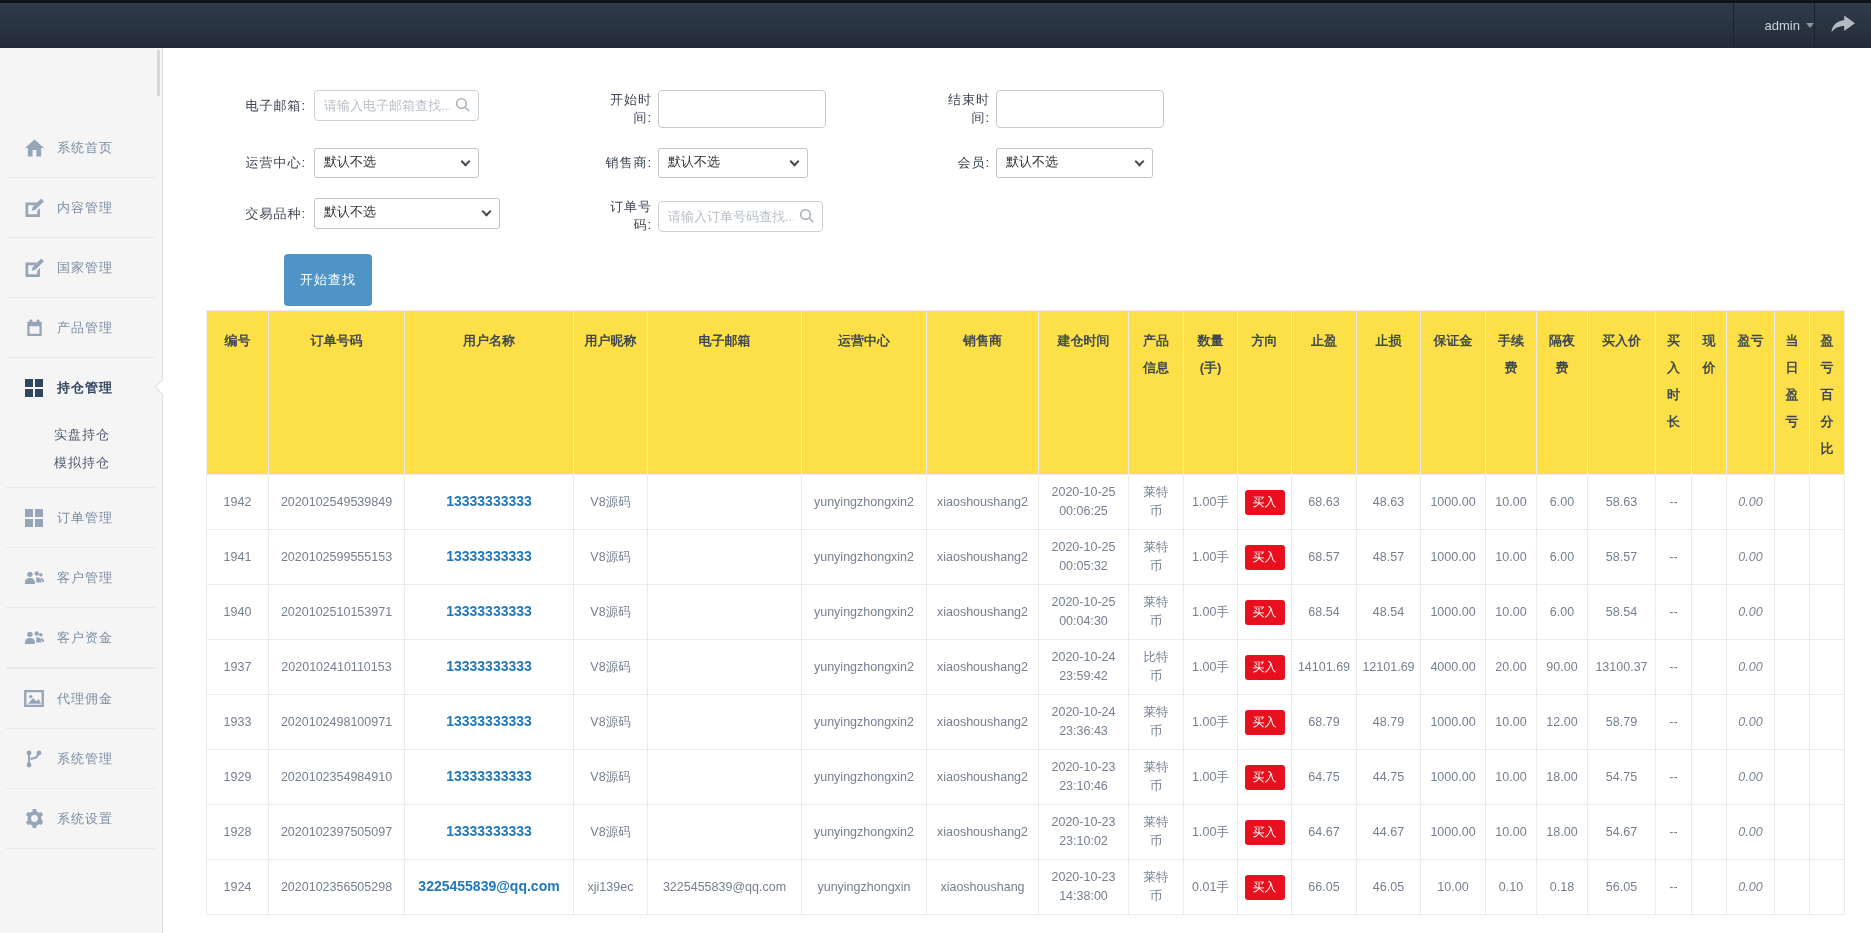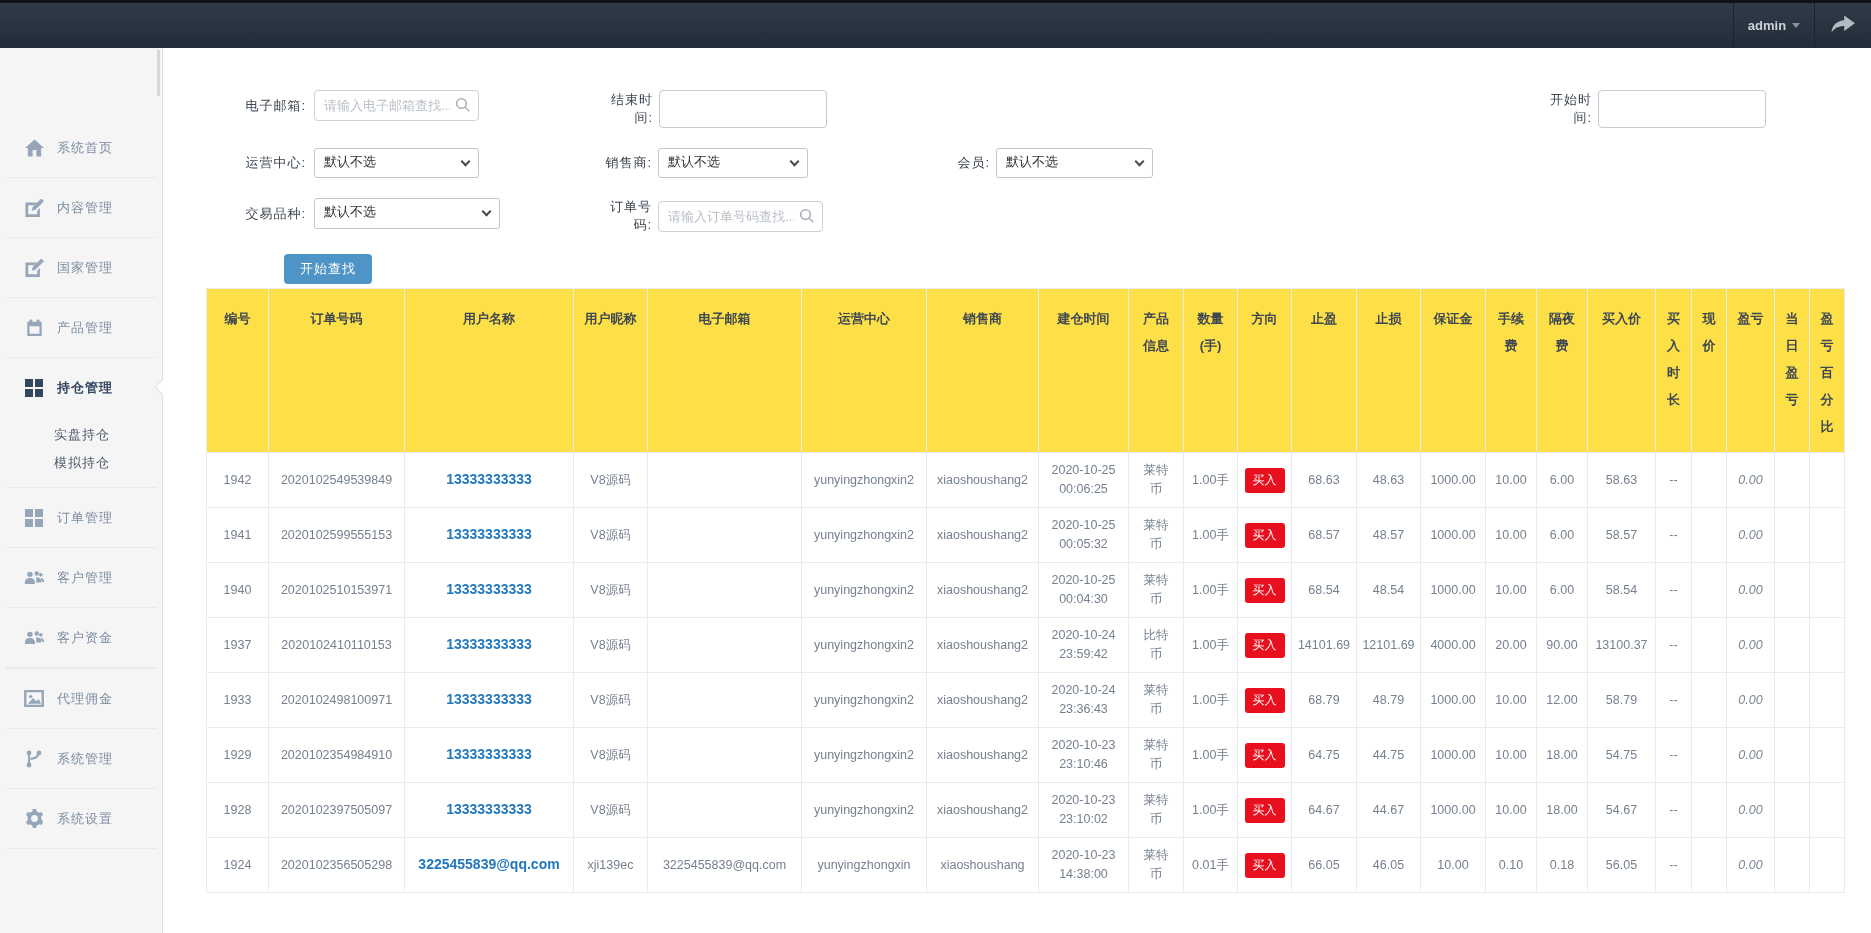--- a/index.html
+++ b/index.html
@@ -10,8 +10,8 @@
   .topbar { position:absolute; top:0; left:0; width:1871px; height:48px;
     background:linear-gradient(180deg,#303b49 0%,#232d39 100%);
     border-top:3px solid #10141a; display:flex; justify-content:flex-end; z-index:30; }
-  .tb-admin { width:82px; display:flex; align-items:center; justify-content:center;
-    border-left:1px solid #1b242e; border-right:1px solid #1b242e; cursor:pointer;font-weight:bold; }
+  .tb-admin { width:82px; display:flex; align-items:center; justify-content:flex-end;
+    border-left:1px solid #1b242e; border-right:1px solid #1b242e; cursor:pointer; }
   .tb-admin span.txt { color:#cdd3d9; font-size:13px; margin-right:6px; }
   .caret-down { width:0; height:0; border-left:4px solid transparent;
     border-right:4px solid transparent; border-top:5px solid #8b95a0; display:inline-block; }

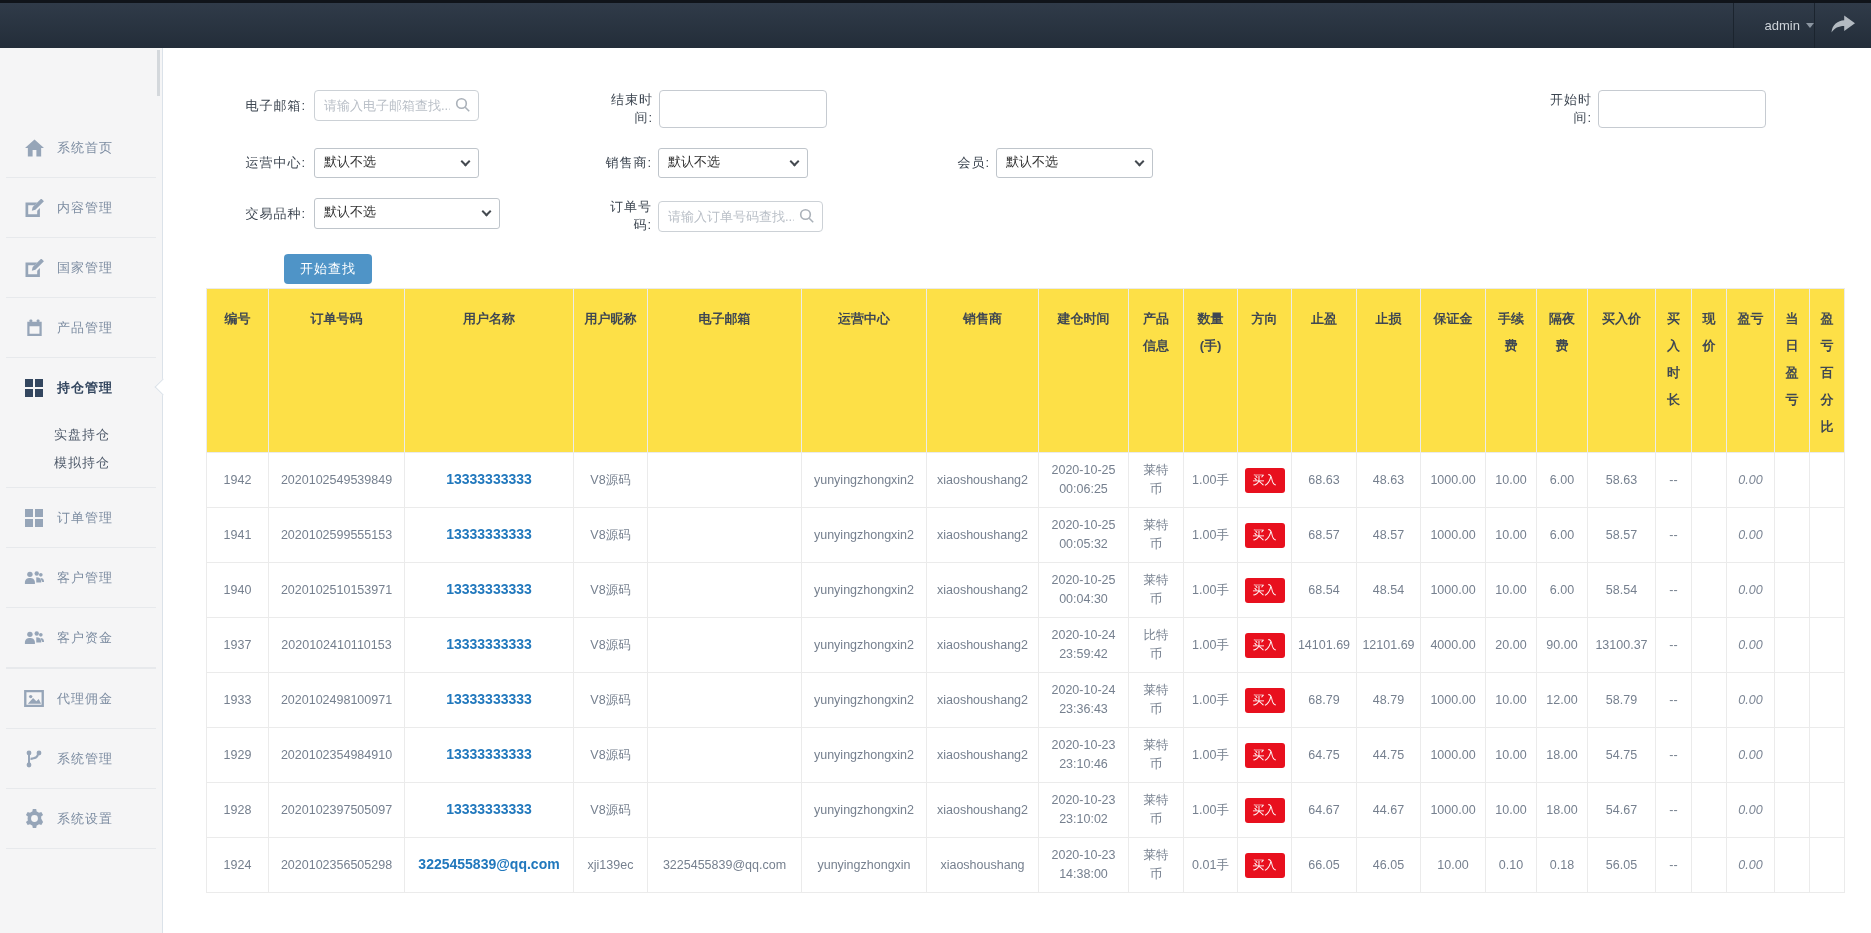--- a/index.html
+++ b/index.html
@@ -252,12 +252,12 @@
         </span>
       </span>
     </div>
+    <div class="fg fg2">
+      <span class="flabel">开始时间:</span>
+      <input type="text" class="date-input" style="">
+    </div>
     <div class="fg fg3">
       <span class="flabel">结束时间:</span>
-      <input type="text" class="date-input" style="">
-    </div>
-    <div class="fg fg2">
-      <span class="flabel">开始时间:</span>
       <input type="text" class="date-input" style="">
     </div>
   </div>

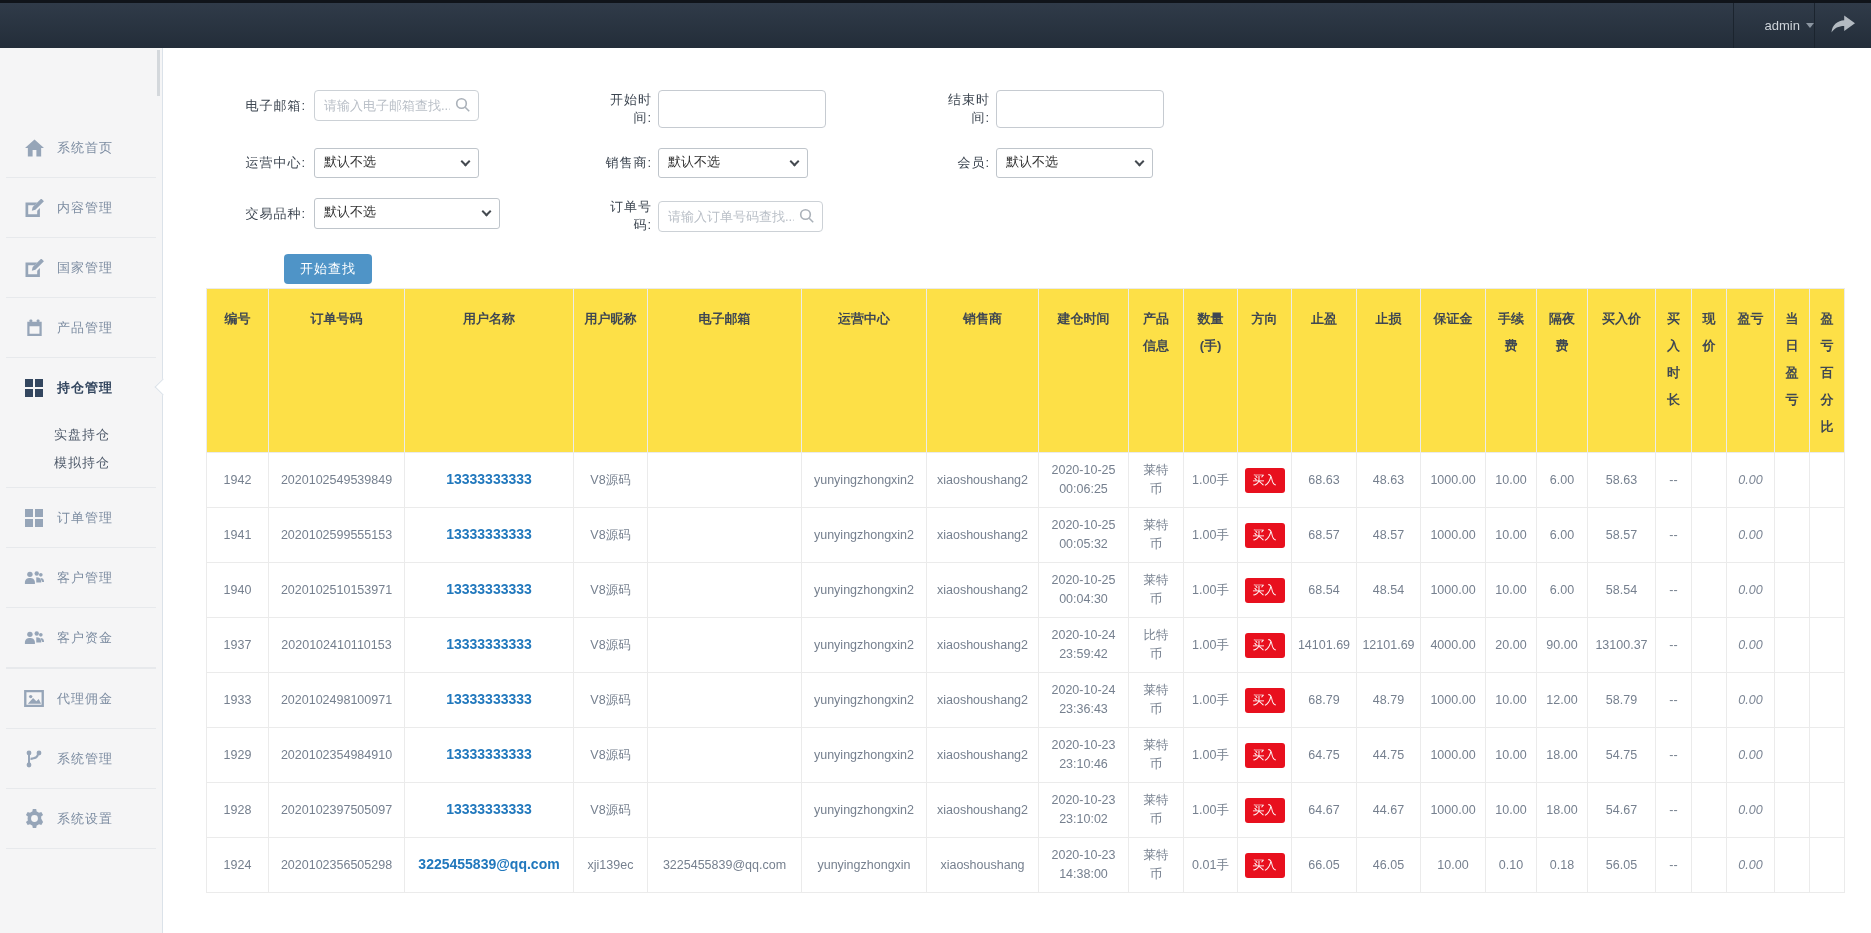--- a/index.html
+++ b/index.html
@@ -66,7 +66,7 @@
     border-right:2px solid #444a50; border-bottom:2px solid #444a50;
     transform:rotate(45deg); pointer-events:none; }
   .search-btn { margin-left:78px; margin-bottom:2px; background:#4f94c7; color:#fff; border:none;
-    border-radius:4px; font-size:13px; padding:6px 16px; cursor:pointer; letter-spacing:1px; }
+    border-radius:4px; font-size:13px; padding:17px 16px; cursor:pointer; letter-spacing:1px; }
 
   
   table.grid { border-collapse:collapse; table-layout:fixed; width:1638px; margin-top:2px; }

